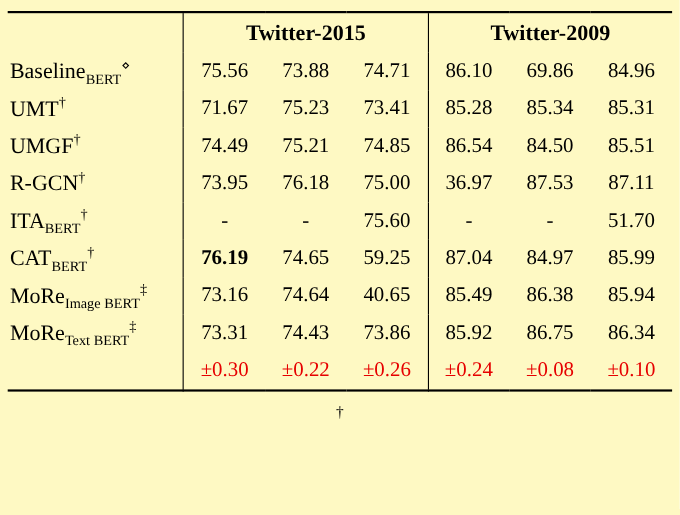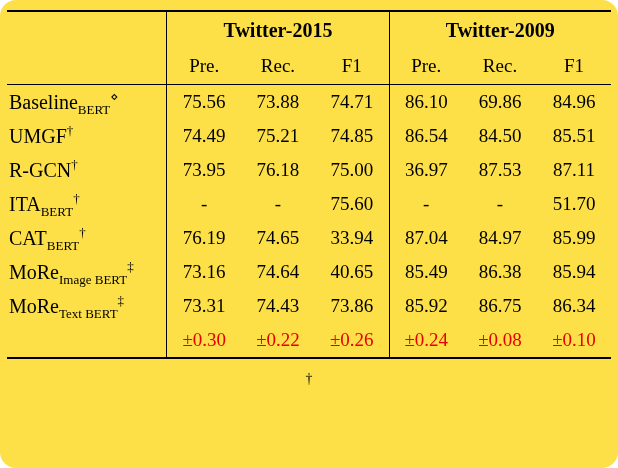--- a/index.html
+++ b/index.html
@@ -4,9 +4,9 @@
 <style>
   html,body{margin:0;padding:0;background:#ffffff;}
   .page{
-    width:618px;height:468px;background:#fde047;color:#000;
+    width:618px;height:468px;background:#fef9c3;color:#000;
     font-family:"Liberation Serif", serif;
-    box-sizing:border-box;padding-top:10px;position:relative;overflow:hidden;border-radius:16px;
+    box-sizing:border-box;padding-top:10px;position:relative;overflow:hidden;
   }
   table.results{
     border-collapse:collapse;table-layout:fixed;

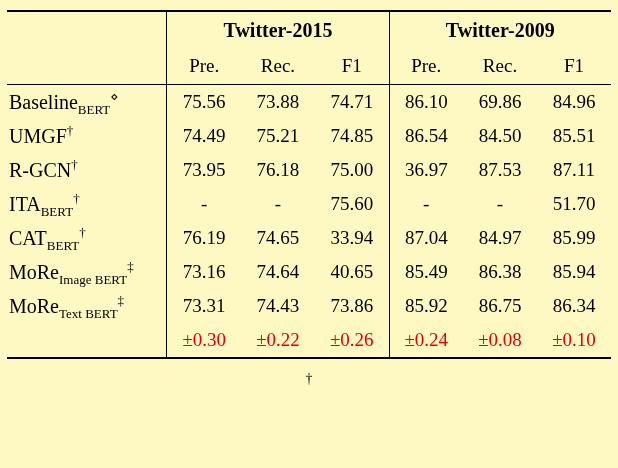--- a/index.html
+++ b/index.html
@@ -50,15 +50,6 @@
         <td></td>
         <td colspan="3" class="group-header vline">Twitter-2015</td>
         <td colspan="3" class="group-header vline">Twitter-2009</td>
-      </tr>
-      <tr class="subhead-row">
-        <td></td>
-        <td class="vline">Pre.</td>
-        <td>Rec.</td>
-        <td>F1</td>
-        <td class="vline">Pre.</td>
-        <td>Rec.</td>
-        <td>F1</td>
       </tr>
     </thead>
     <tbody>

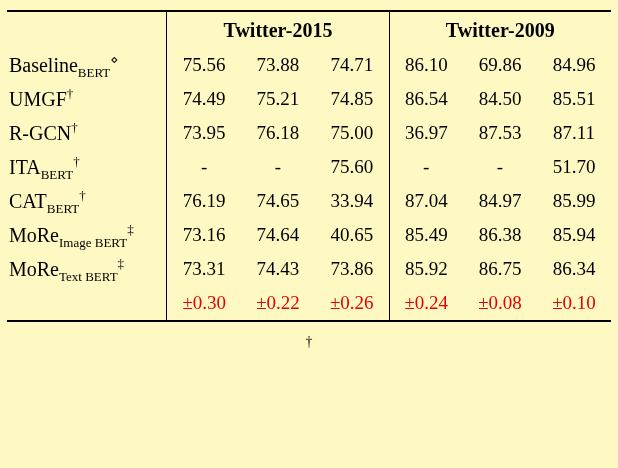--- a/index.html
+++ b/index.html
@@ -62,6 +62,15 @@
           <td class="vline">86.10</td>
           <td>69.86</td>
           <td>84.96</td>
+        </tr>
+        <tr>
+          <td class="method-cell"><span>UMT</span><sup>†</sup></td>
+          <td class="vline">71.67</td>
+          <td>75.23</td>
+          <td>73.41</td>
+          <td class="vline">85.28</td>
+          <td>85.34</td>
+          <td>85.31</td>
         </tr>
         <tr>
           <td class="method-cell"><span>UMGF</span><sup>†</sup></td>

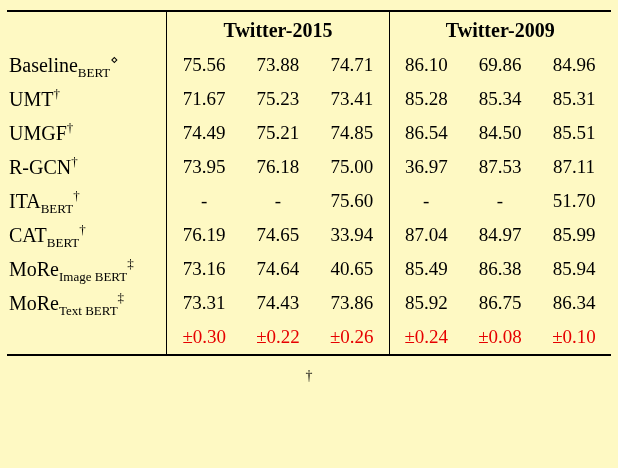--- a/index.html
+++ b/index.html
@@ -24,7 +24,7 @@
   .group-header{font-weight:bold;font-size:20px;}
   .method-cell{text-align:left;padding-left:2px;font-size:20px;}
   .vline{border-left:1px solid #000;}
-  .bold{font-weight:normal;text-align:center;}
+  .bold{font-weight:bold;text-align:center;}
   sub{font-size:13px;line-height:0;}
   sup{font-size:13px;line-height:0;}
   .footnote{

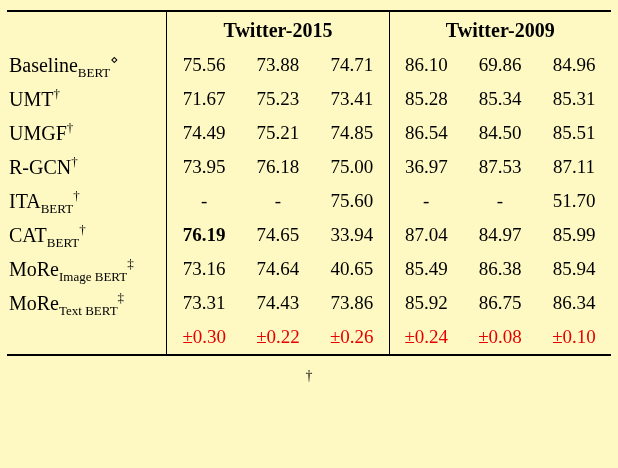--- a/index.html
+++ b/index.html
@@ -103,7 +103,7 @@
           <td class="method-cell"><span>CAT</span><sub>BERT</sub><sup>†</sup></td>
           <td class="vline bold">76.19</td>
           <td>74.65</td>
-          <td>33.94</td>
+          <td>59.25</td>
           <td class="vline">87.04</td>
           <td>84.97</td>
           <td>85.99</td>

